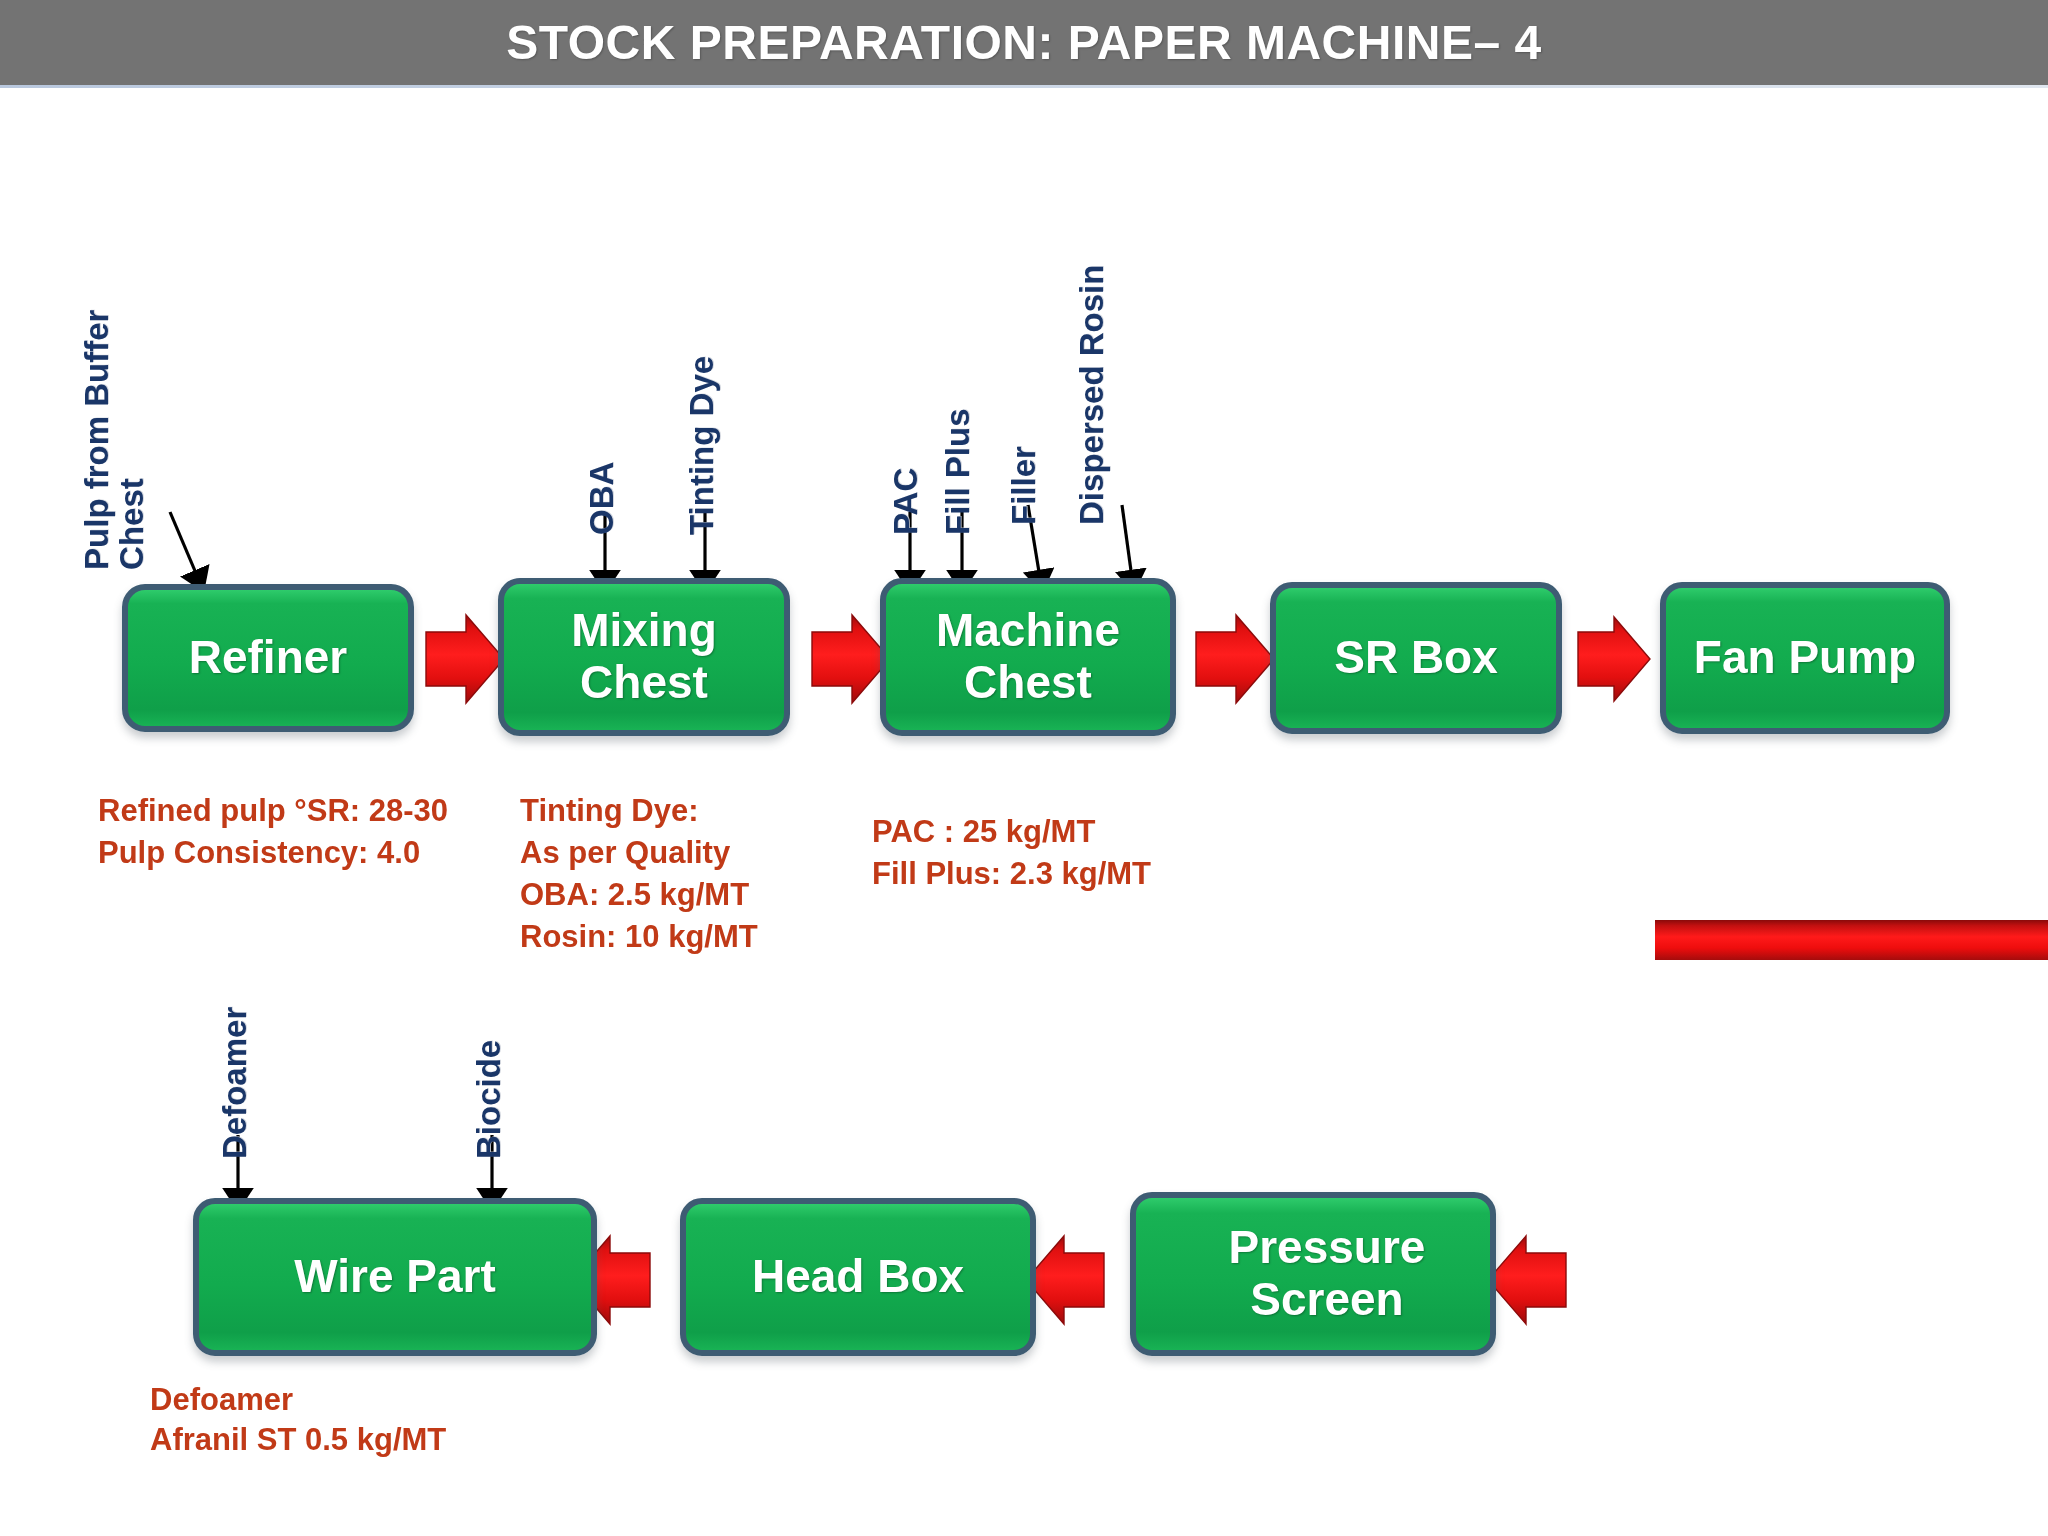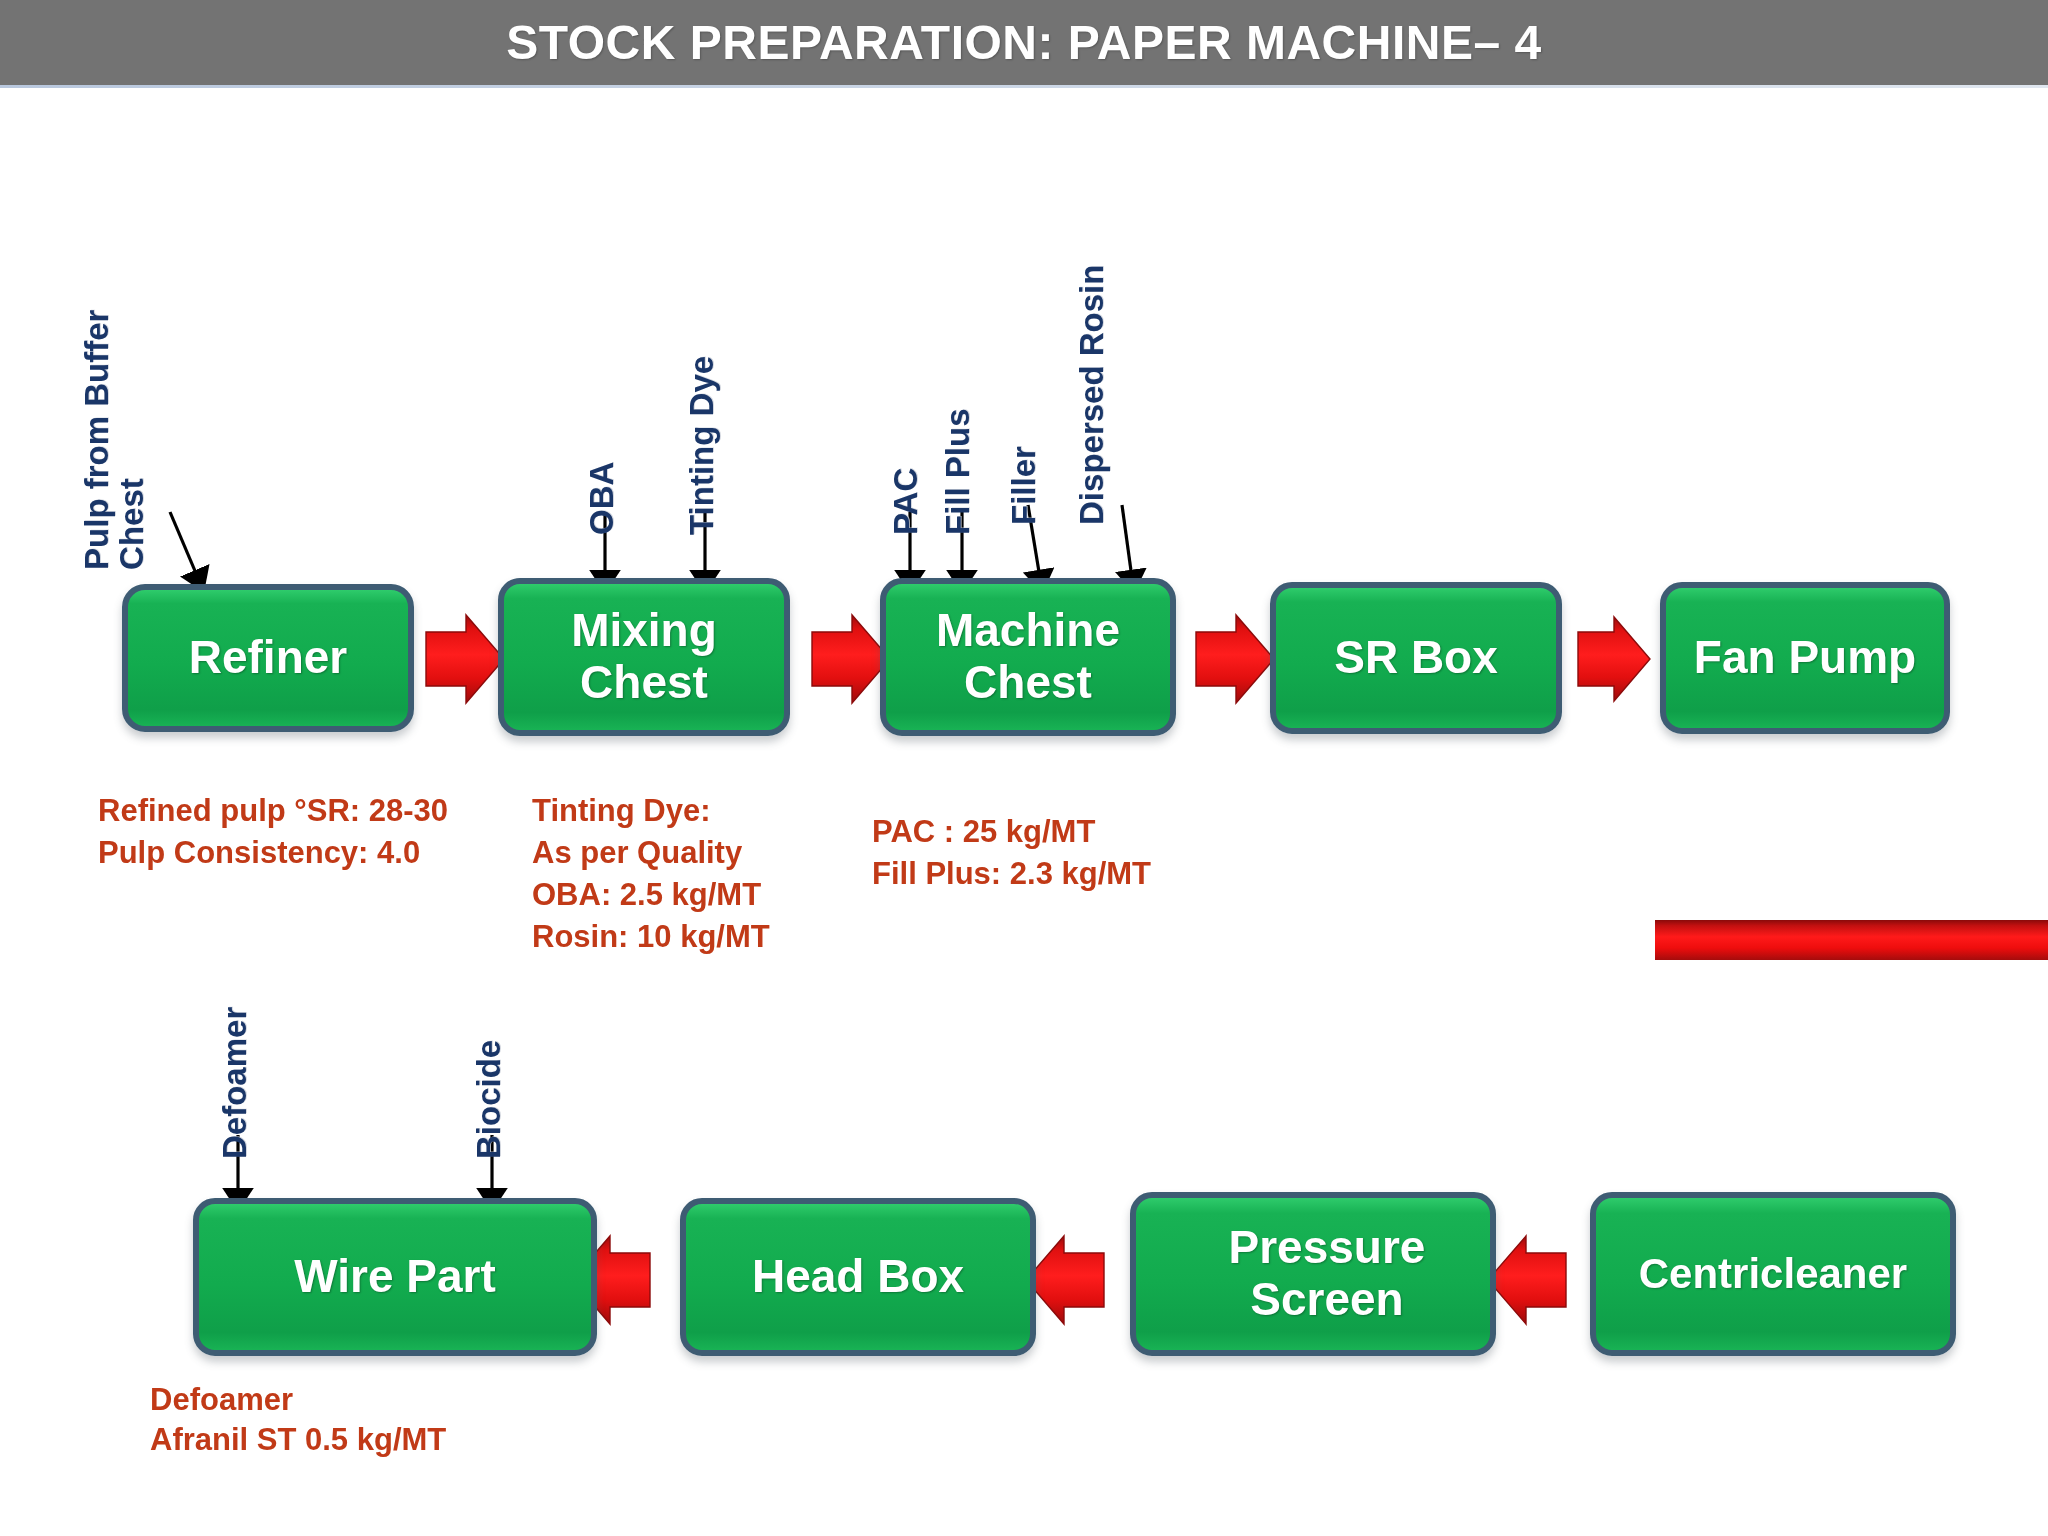--- a/index.html
+++ b/index.html
@@ -262,7 +262,7 @@
     <span class="nline">Pulp Consistency: 4.0</span>
   </div>
 
-  <div class="note" style="left:520px; top:790px;margin-left:12px;">
+  <div class="note" style="left:520px; top:790px;">
     <span class="nline">Tinting Dye:</span>
     <span class="nline">As per Quality</span>
     <span class="nline">OBA: 2.5 kg/MT</span>

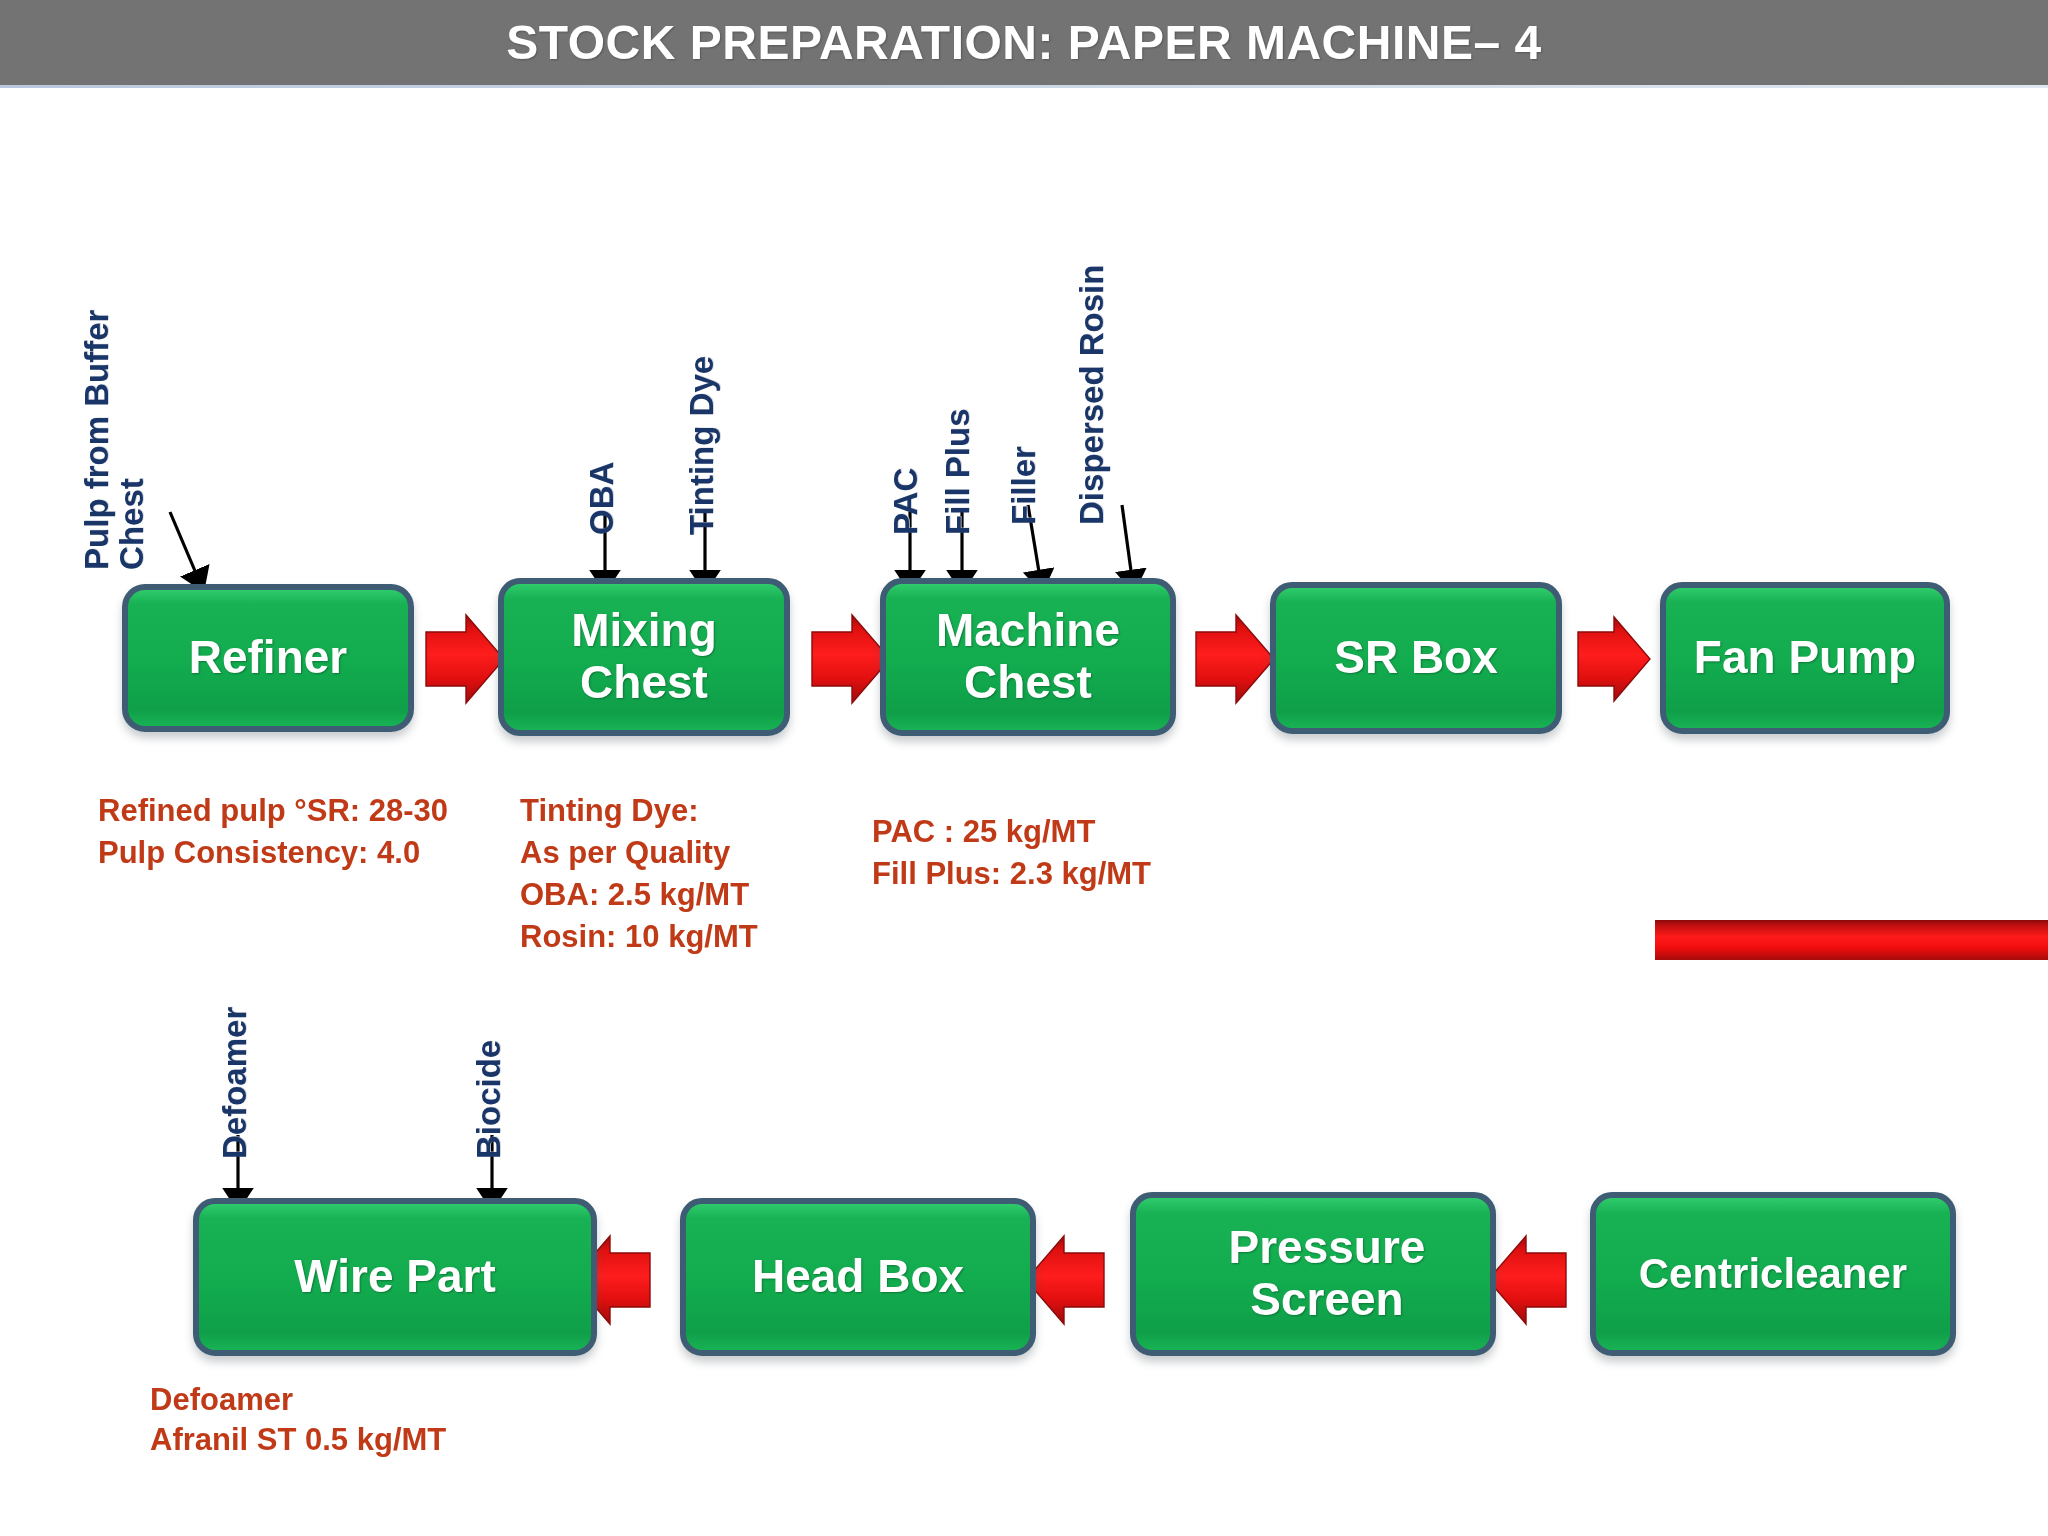--- a/index.html
+++ b/index.html
@@ -253,9 +253,6 @@
     </div>
   </div>
 
-  <div class="proc-box" style="left:1590px; top:1192px; width:366px; height:164px;">
-    <div class="label" style="font-size:42px;">Centricleaner</div>
-  </div>
 
   <div class="note" style="left:98px; top:790px;">
     <span class="nline">Refined pulp °SR: 28-30</span>

